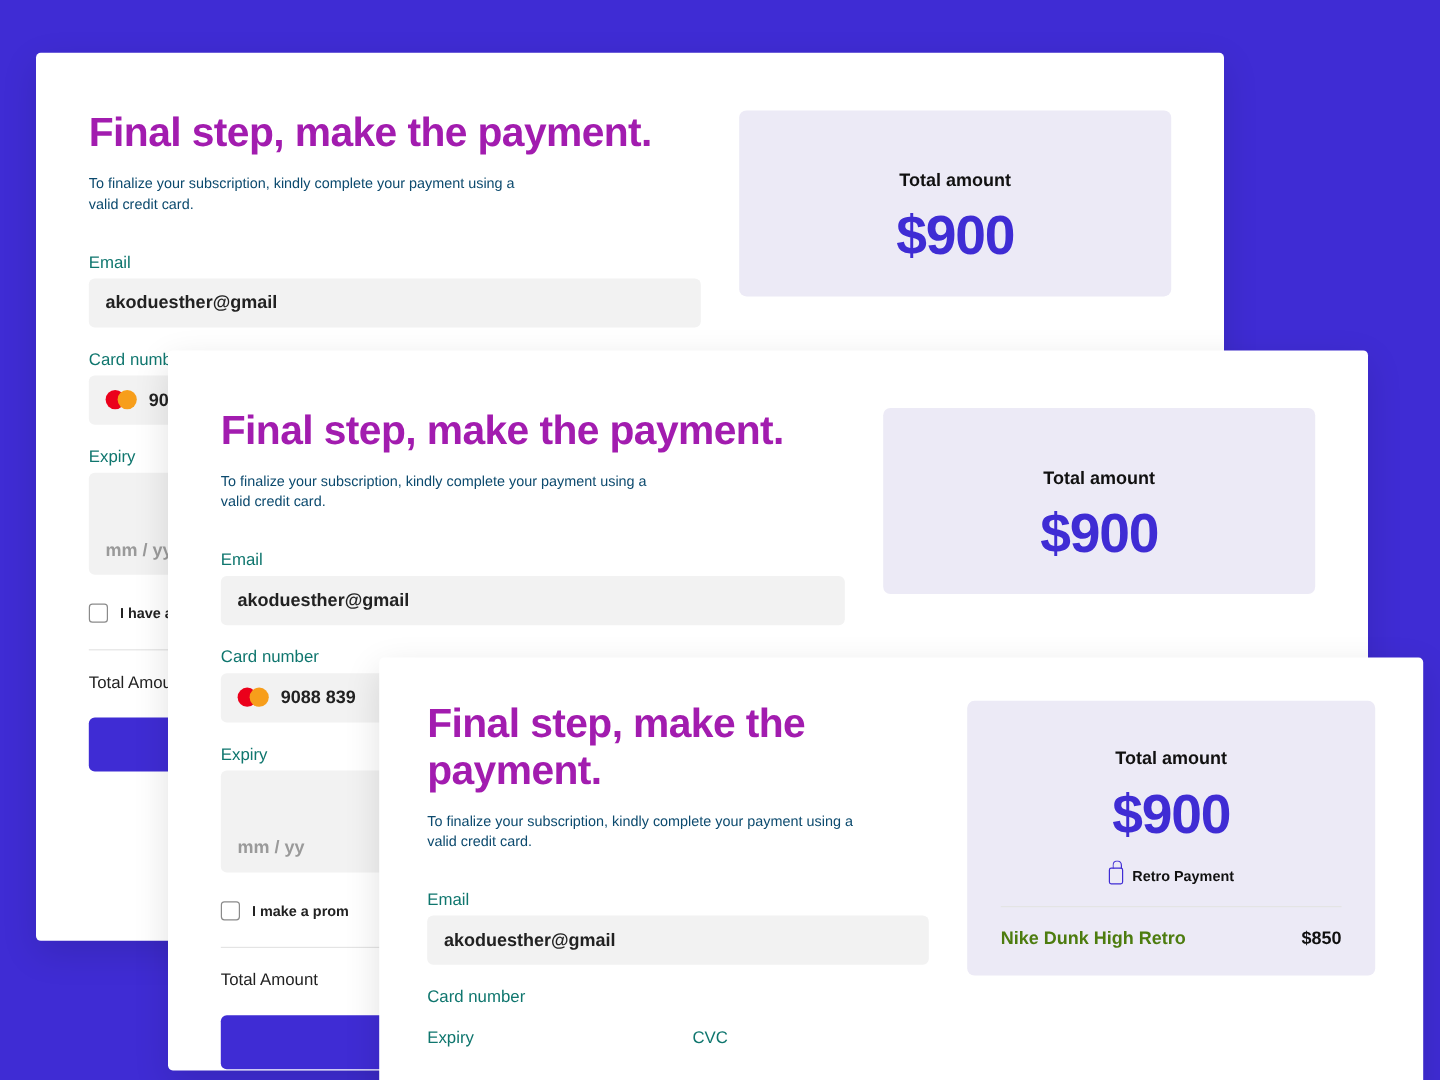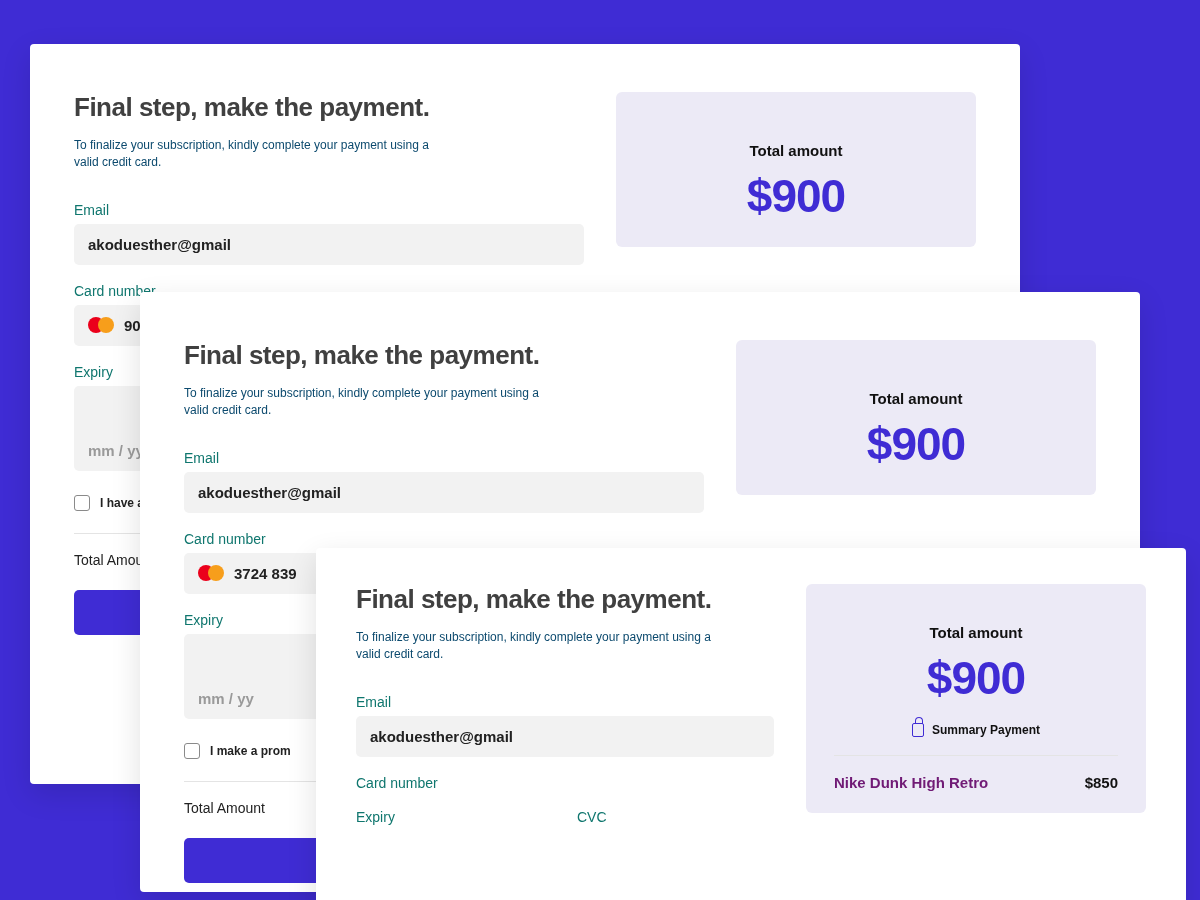--- a/index.html
+++ b/index.html
@@ -20,7 +20,7 @@
   }
   .form-col { flex: 1 1 auto; min-width: 0; }
   .side-col { width: 340px; flex: 0 0 auto; }
-  h1 { font-size: 26px; font-weight: 900; color: #404040; letter-spacing: -0.5px; margin-bottom: 14px; }
+  h1 { font-size: 34px; font-weight: 900; color: #a21caf; letter-spacing: -0.5px; margin-bottom: 14px; }
   .sub { font-size: 12px; line-height: 1.45; color: #0c4a6e; margin-bottom: 30px; max-width: 380px; }
   .field { margin-bottom: 18px; }
   .label { font-size: 14px; color: #0f766e; margin-bottom: 6px; }

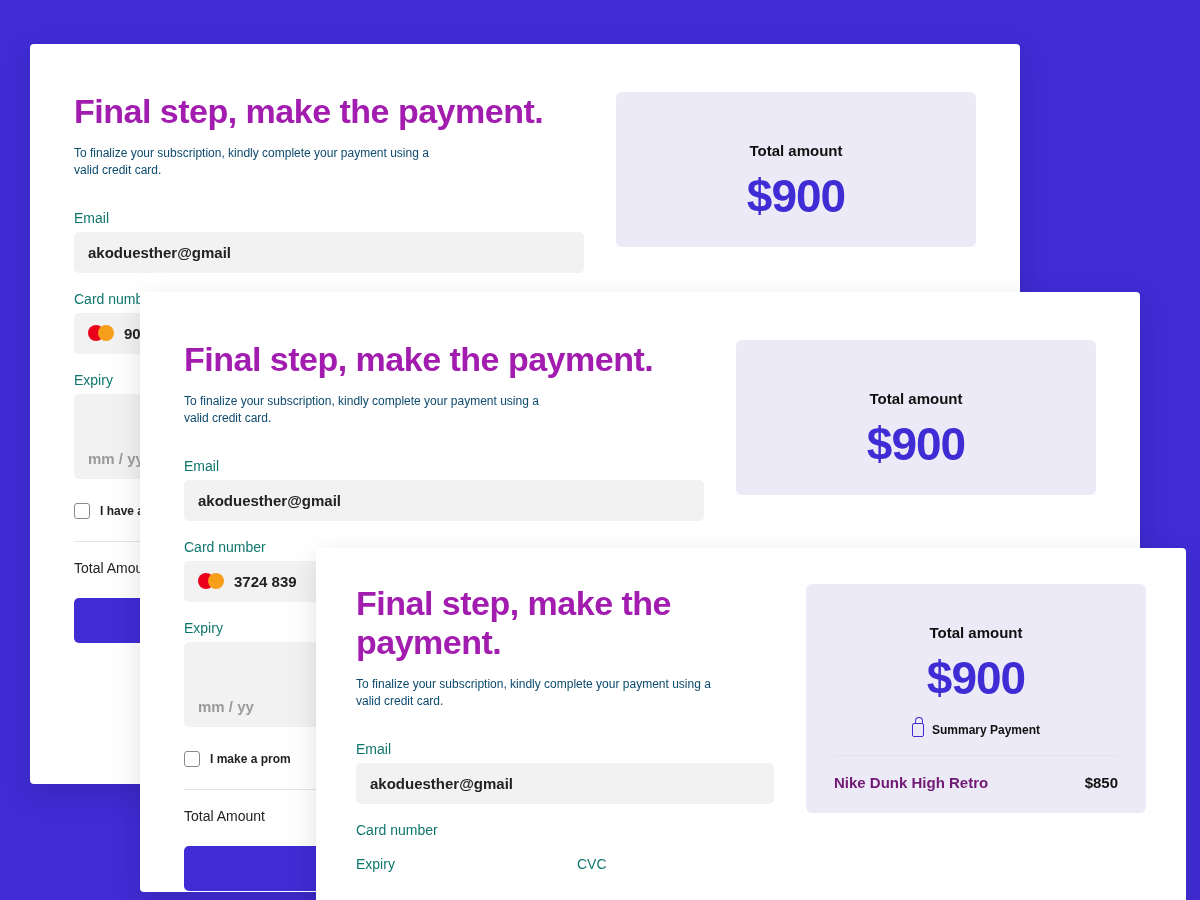--- a/index.html
+++ b/index.html
@@ -153,7 +153,7 @@
             <span class="c c1"></span>
             <span class="c c2"></span>
           </span>
-        <span>3724 839</span>
+        <span>9088 839</span>
       </div>
     </div>
 

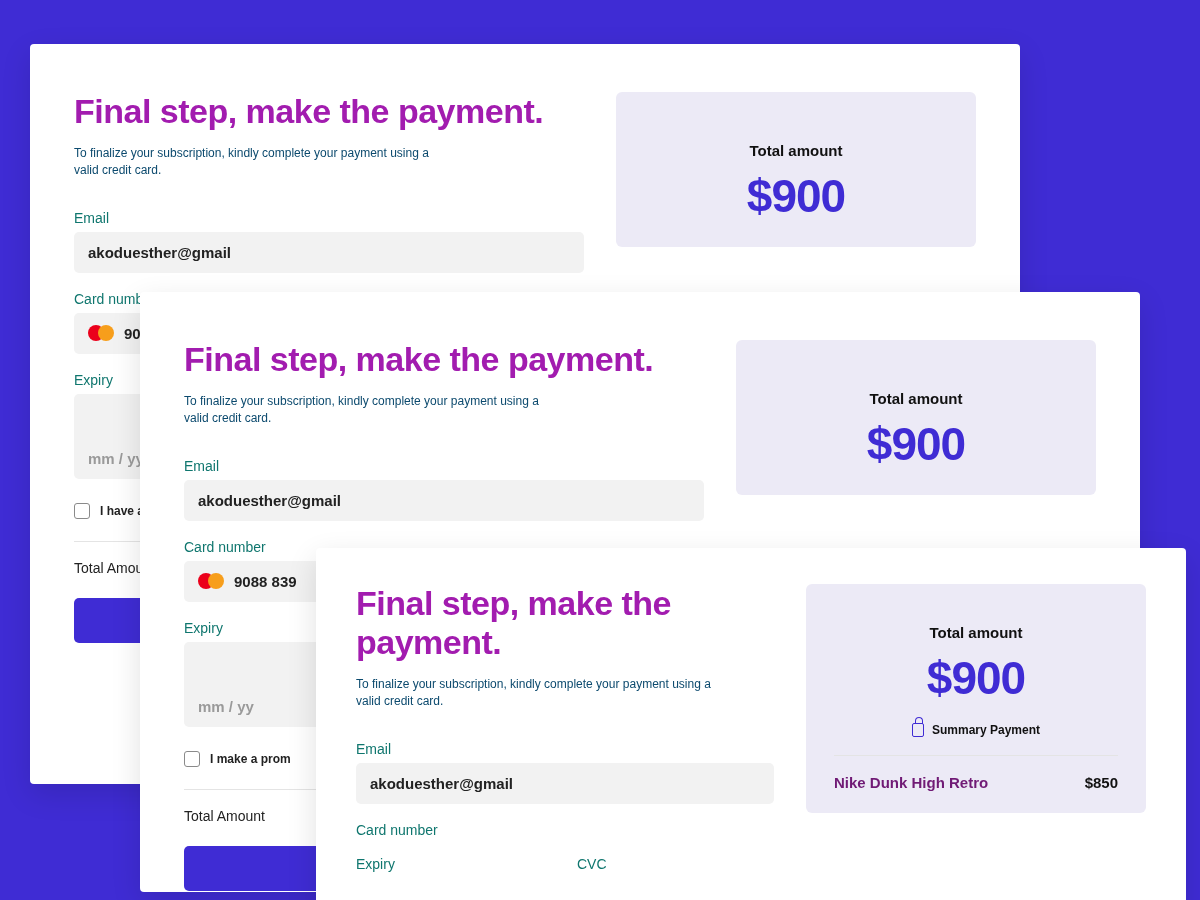--- a/index.html
+++ b/index.html
@@ -218,7 +218,7 @@
       <div class="av">$900</div>
       <div class="secure-row">
         <span class="lock"></span>
-        <span>Summary Payment</span>
+        <span>Retro Payment</span>
       </div>
       <div class="divider"></div>
       <div class="os-item">

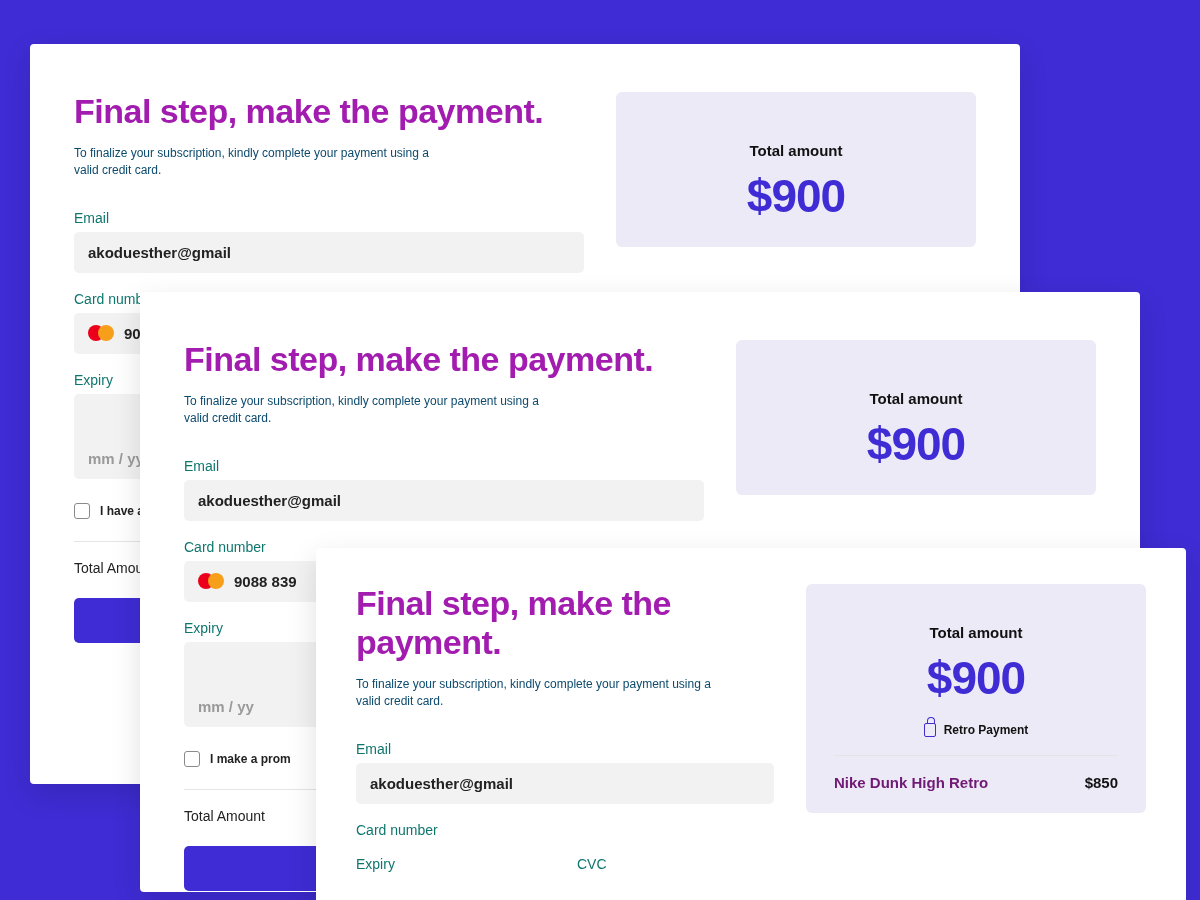--- a/index.html
+++ b/index.html
@@ -69,7 +69,7 @@
   .secure-row span { font-size:12px; font-weight:700; color:#111; }
   .os-label { font-size:14px; color:#555; margin: 22px 0 14px; text-align:left; }
   .os-item { display:flex; justify-content:space-between; }
-  .os-item .n { font-size:15px; font-weight:800; color:#701a75; }
+  .os-item .n { font-size:15px; font-weight:800; color:#4d7c0f; }
   .os-item .p { font-size:15px; font-weight:800; color:#111;text-align:right; }
 
   

